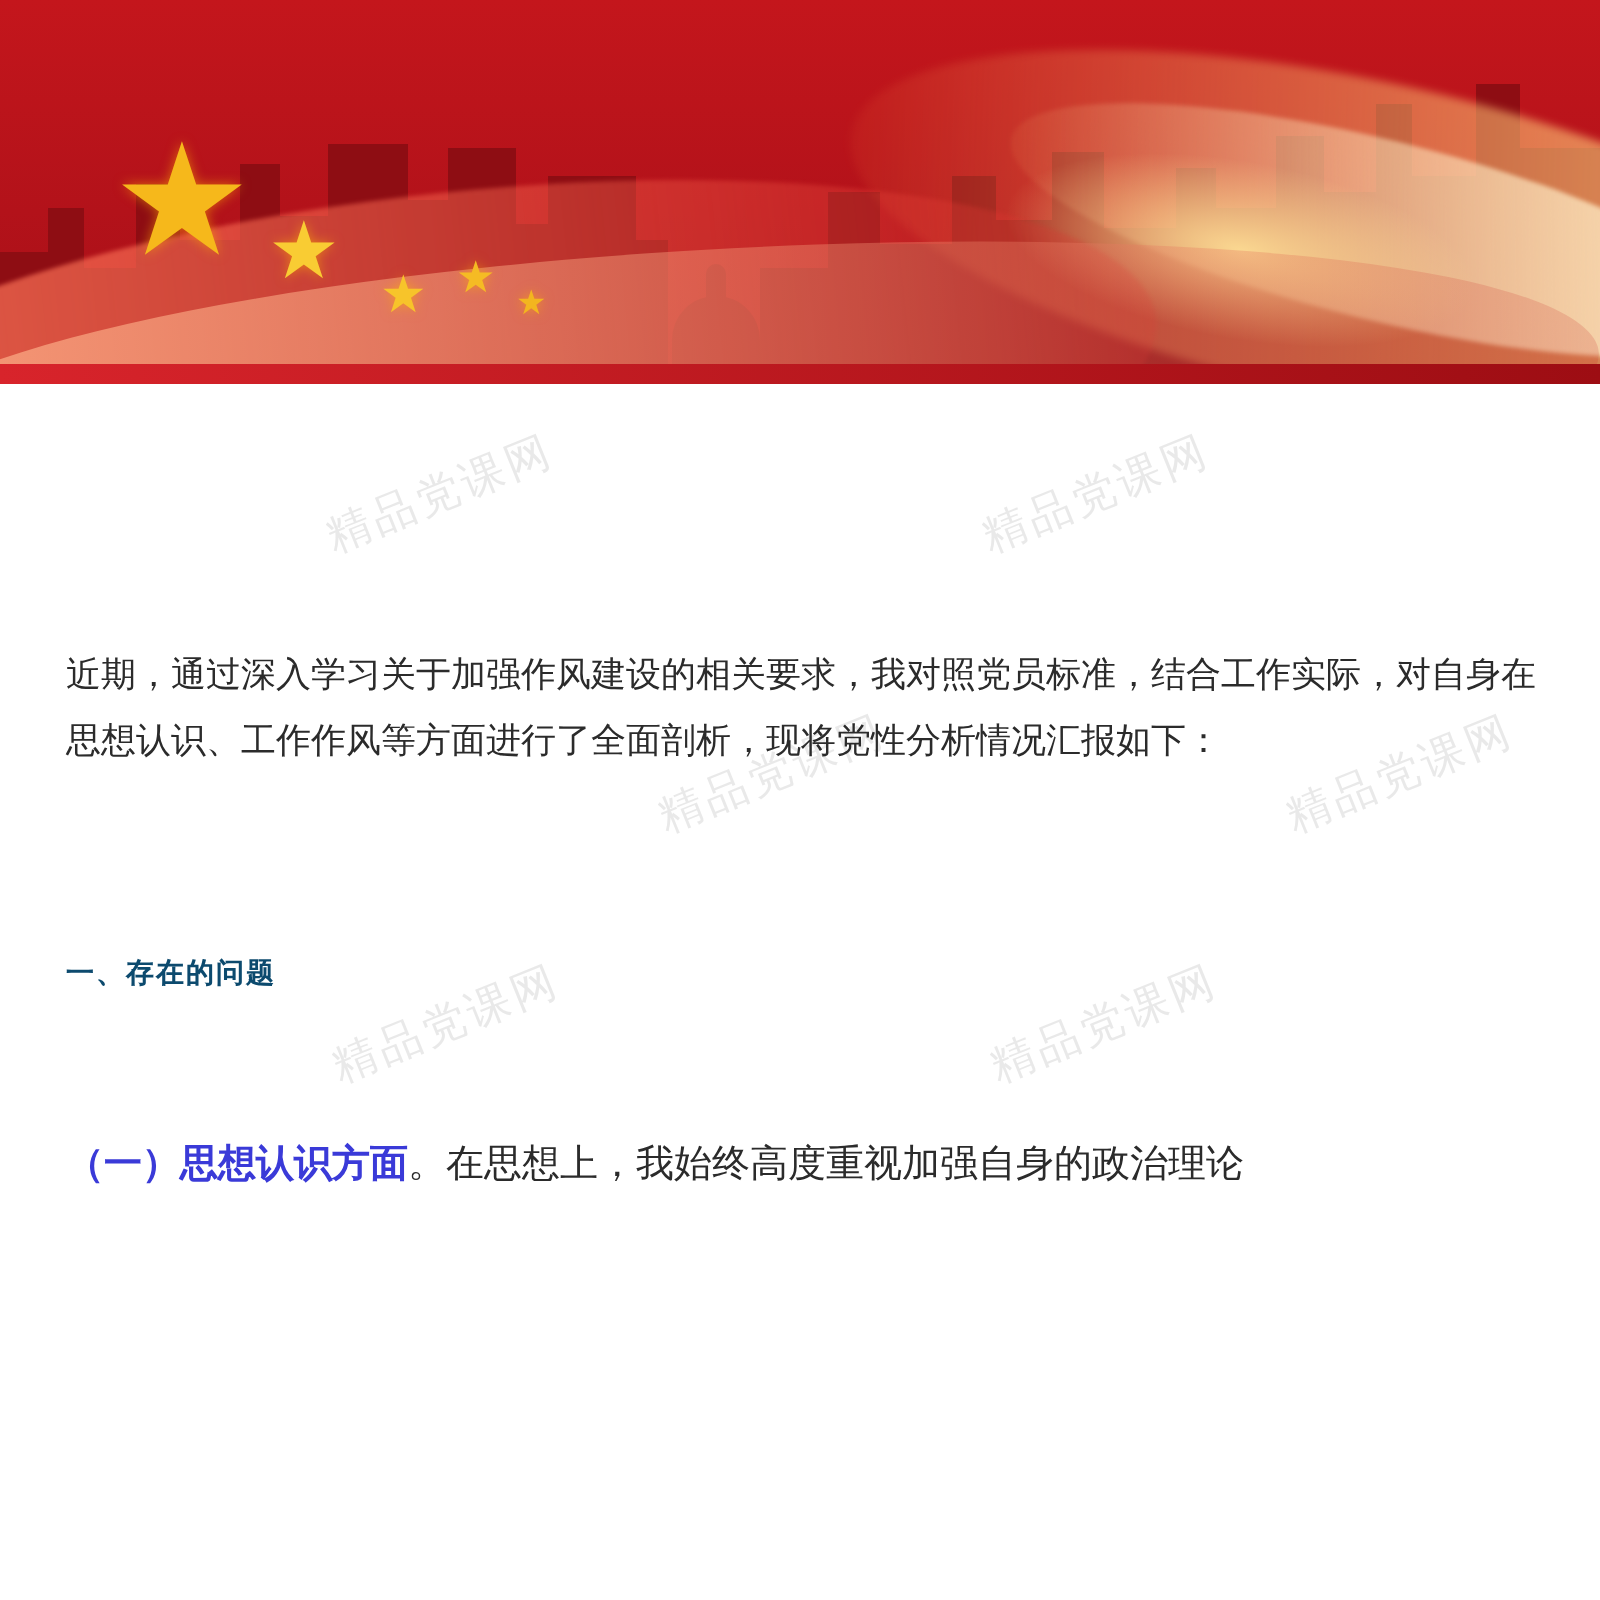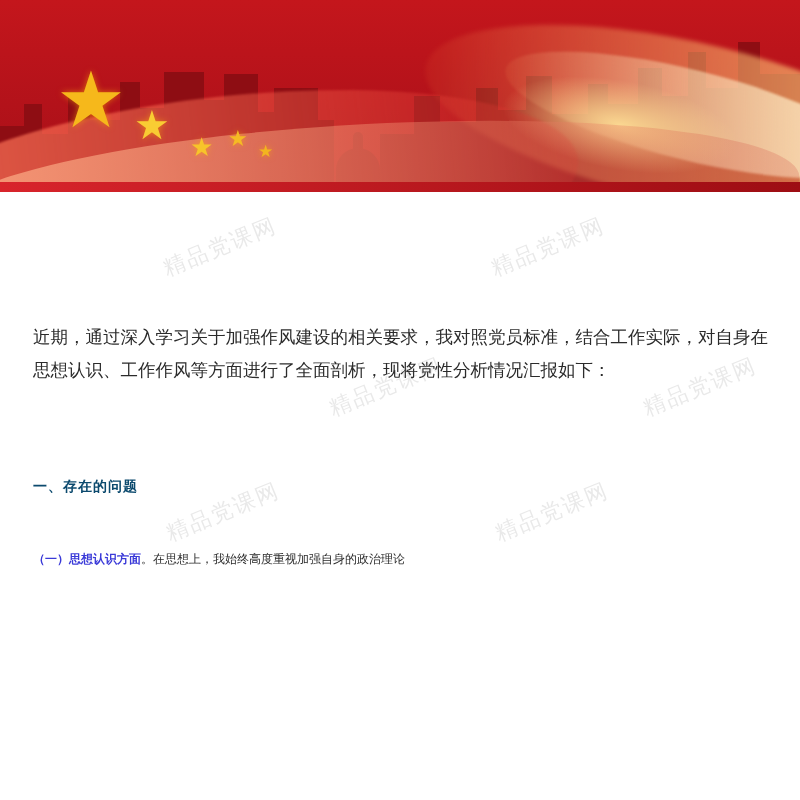--- a/index.html
+++ b/index.html
@@ -171,9 +171,9 @@
   .sub-line {
     position: absolute;
     left: 33px;
-    top: 544px;
+    top: 568px;
     width: 740px;
-    font-size: 12px;
+    font-size: 19px;
     line-height: 30px;
     color: #2b2b2b;
     white-space: nowrap;

